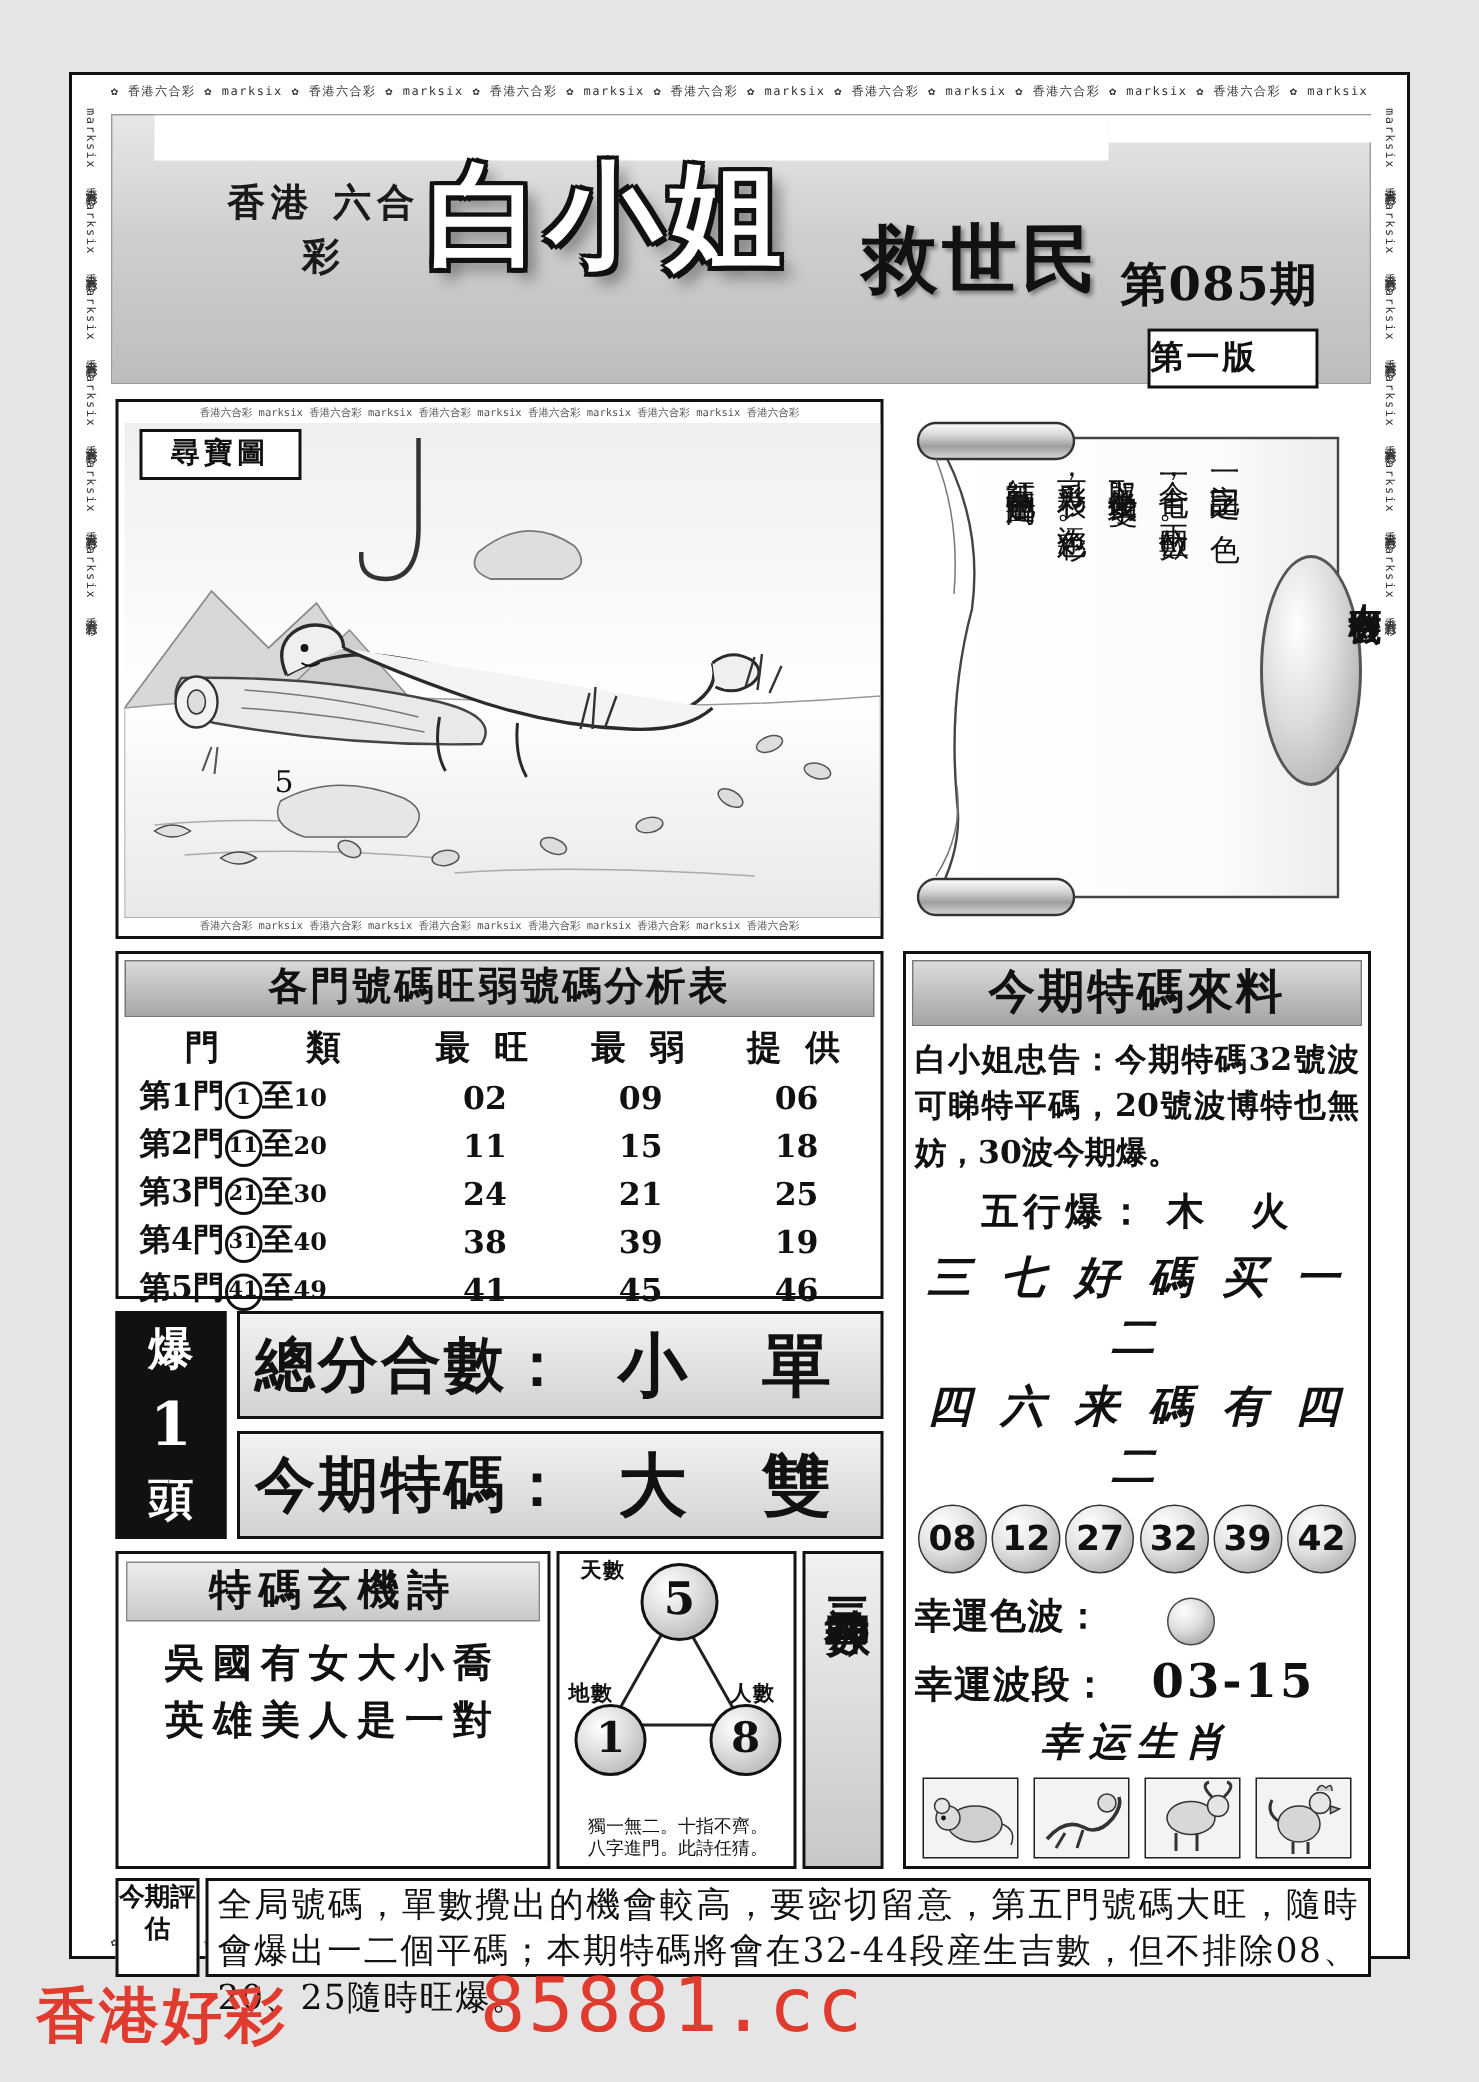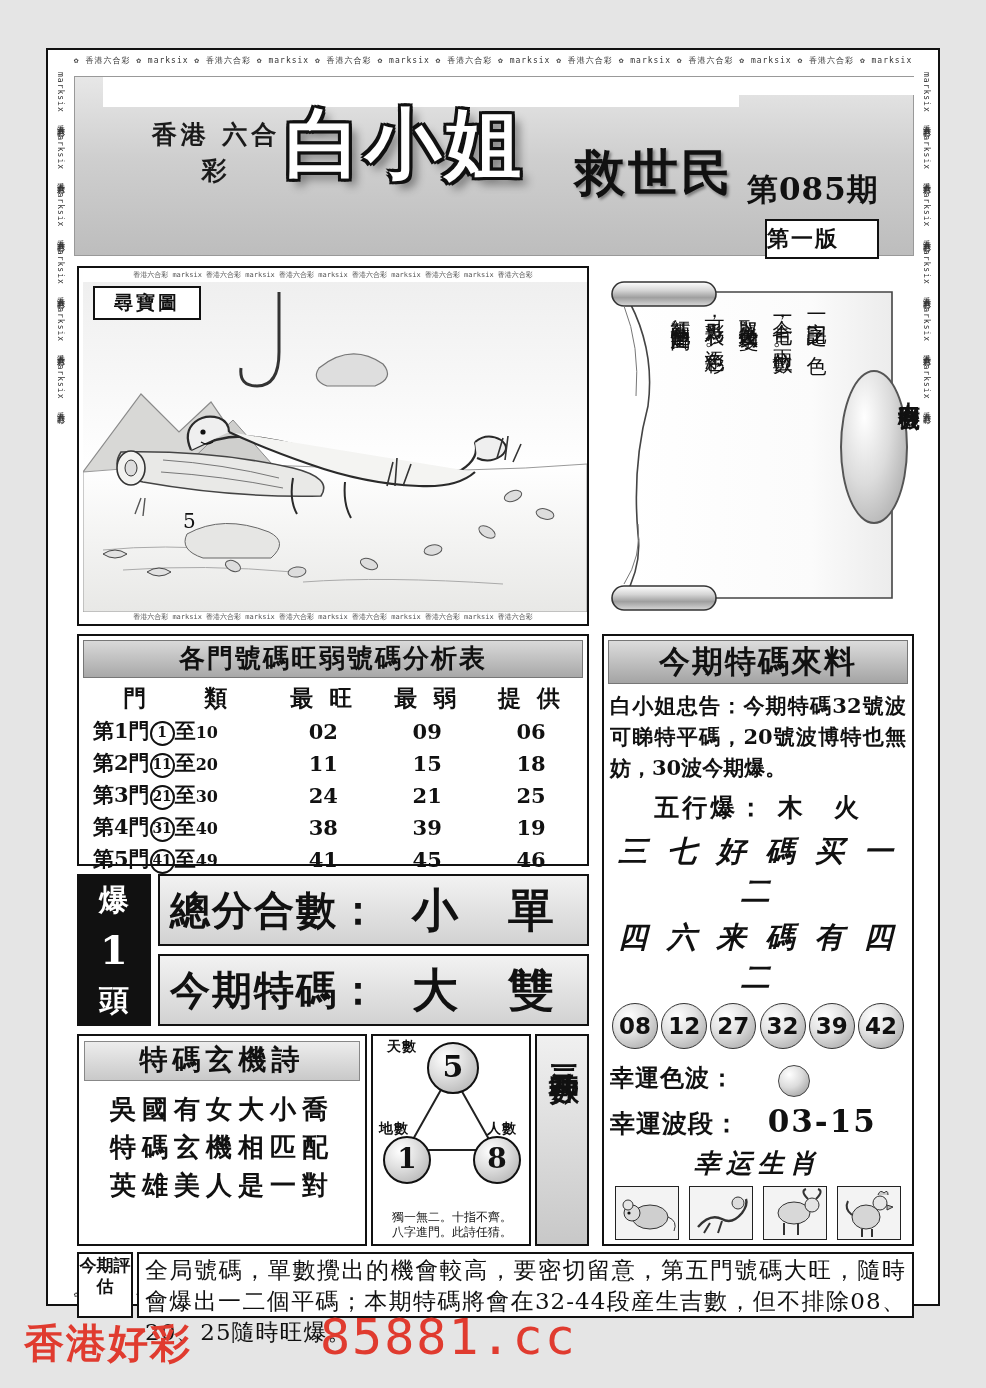--- a/index.html
+++ b/index.html
@@ -523,7 +523,6 @@
       <div class="poem-title">特碼玄機詩</div>
       <div class="poem-lines">
         <div>吳國有女大小喬</div>
-        <div>特碼玄機相匹配</div>
         <div>英雄美人是一對</div>
       </div>
     </div>

